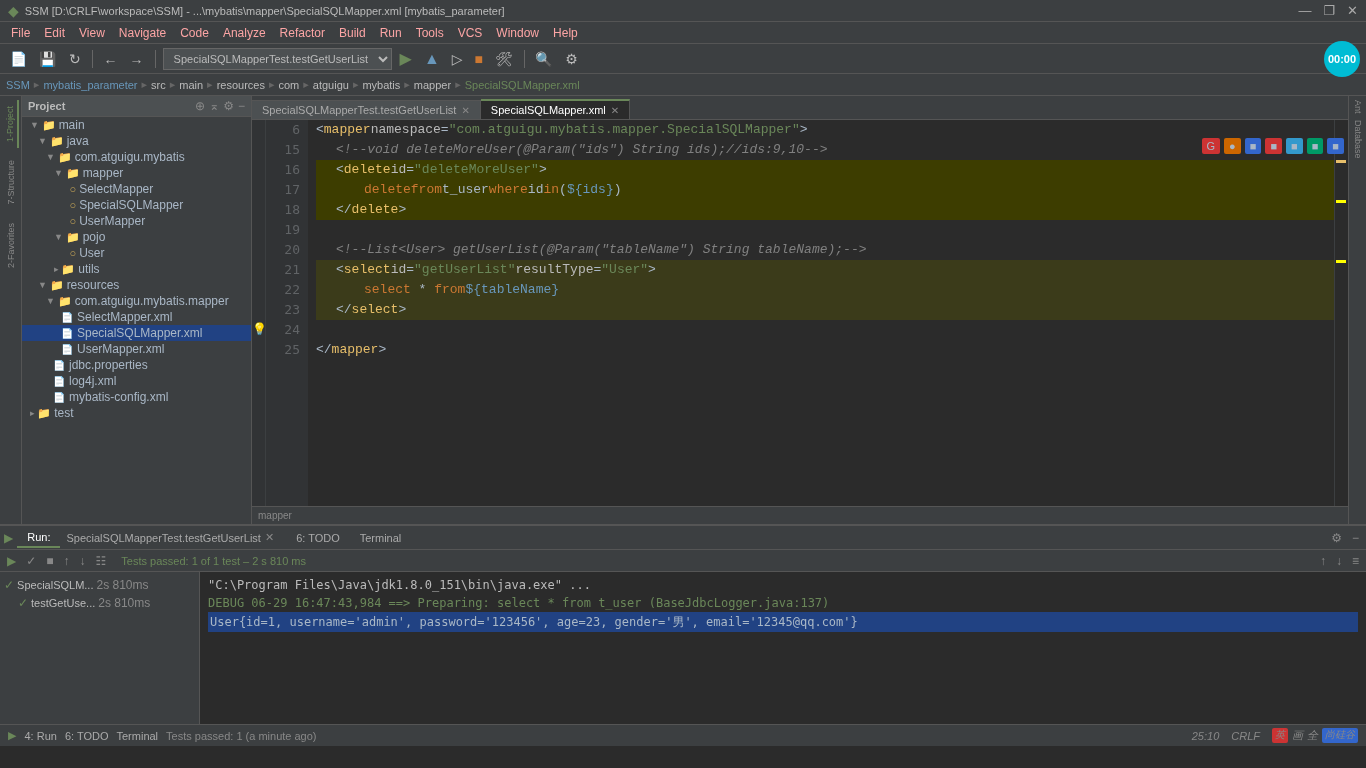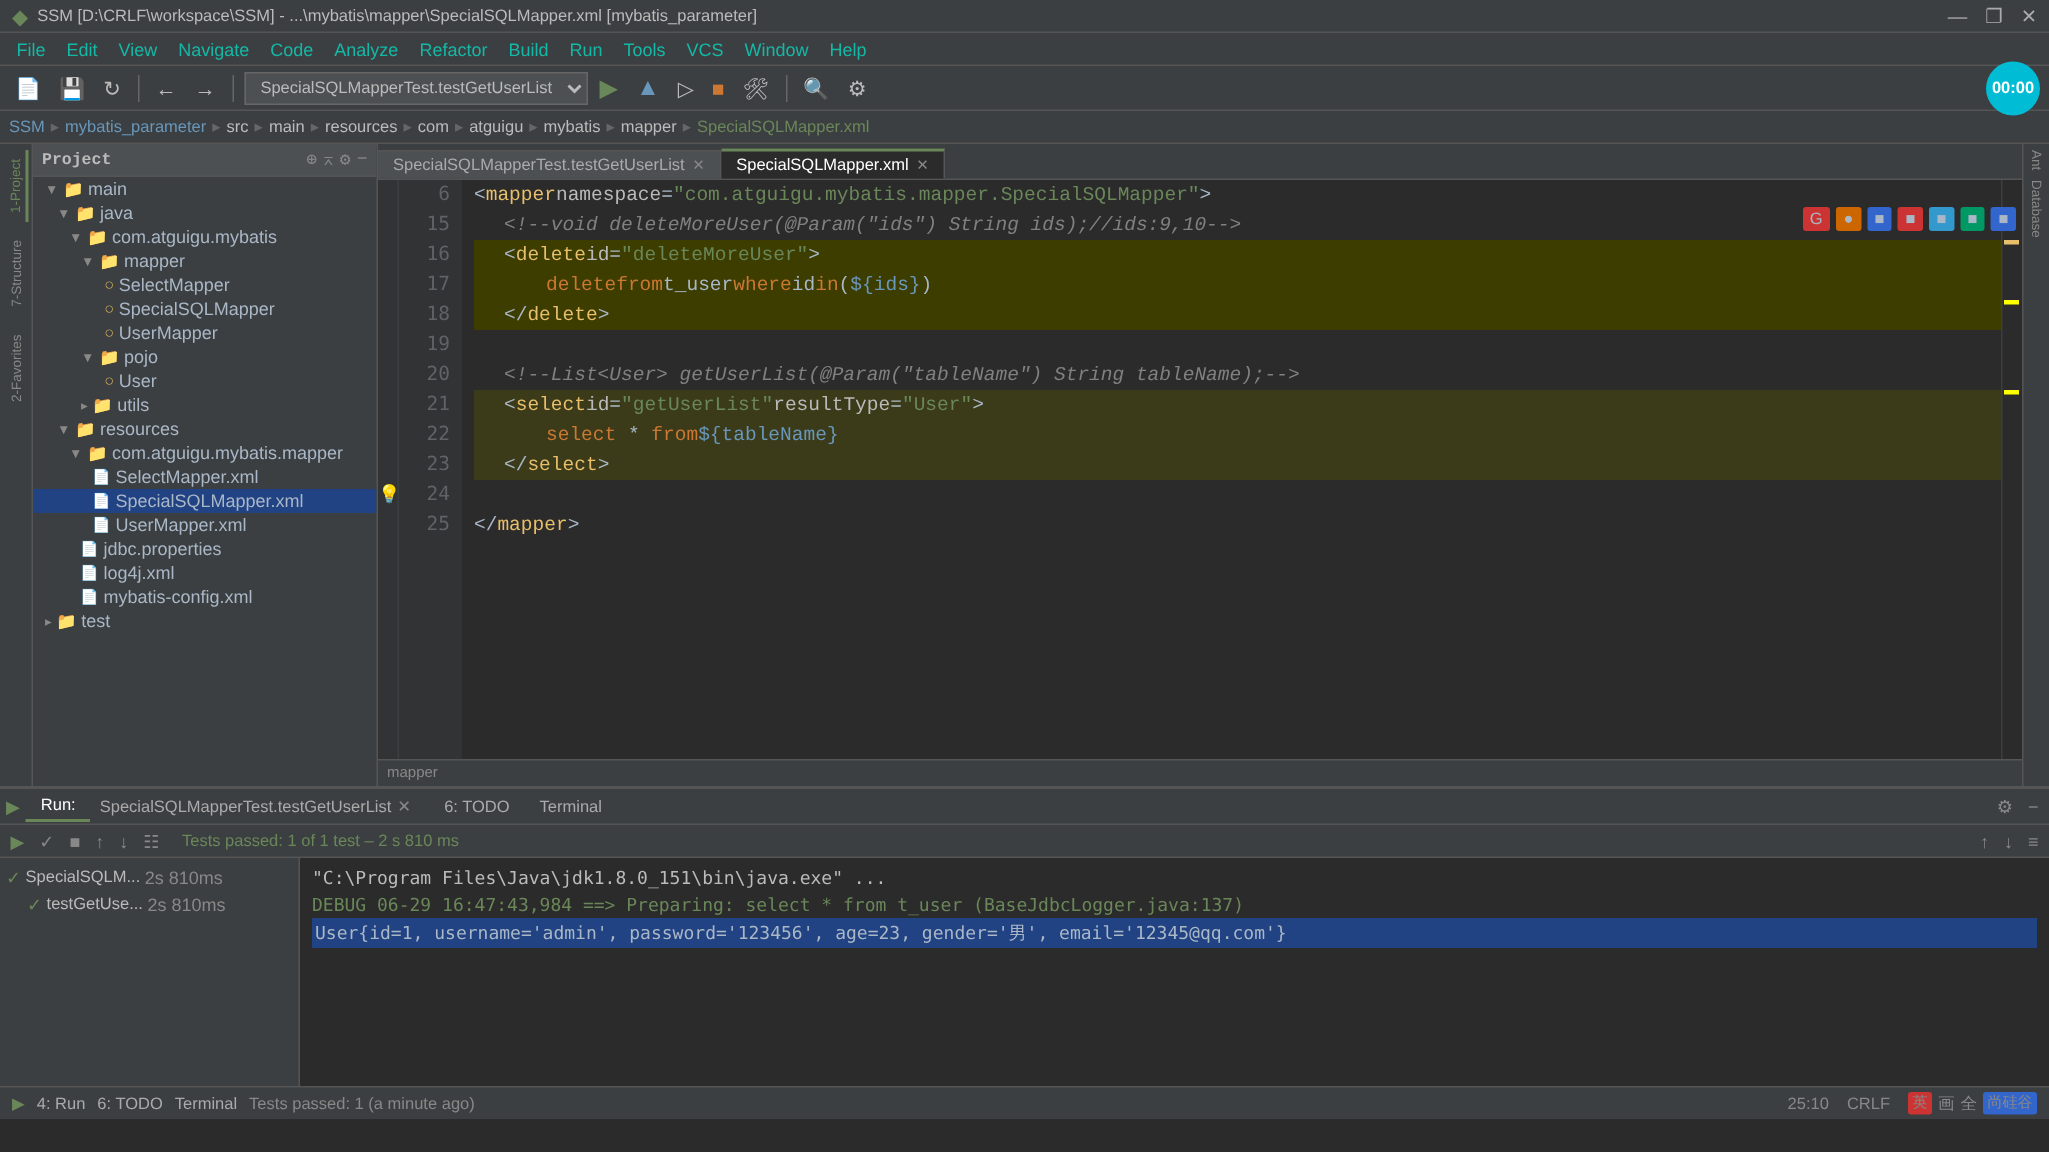--- a/index.html
+++ b/index.html
@@ -12,7 +12,7 @@
     #title-bar .win-btn { cursor: pointer; color: #aaa; font-size: 13px; }
 
     
-    #menu-bar { background: #3c3f41; height: 22px; display: flex; align-items: center; padding: 0 4px; border-bottom: 1px solid #555; font-size: 12px; color: #14b8a6; }
+    #menu-bar { background: #3c3f41; height: 22px; display: flex; align-items: center; padding: 0 4px; border-bottom: 1px solid #555; font-size: 12px; color: #fca5a5; }
     #menu-bar span { padding: 2px 7px; cursor: pointer; }
 
     

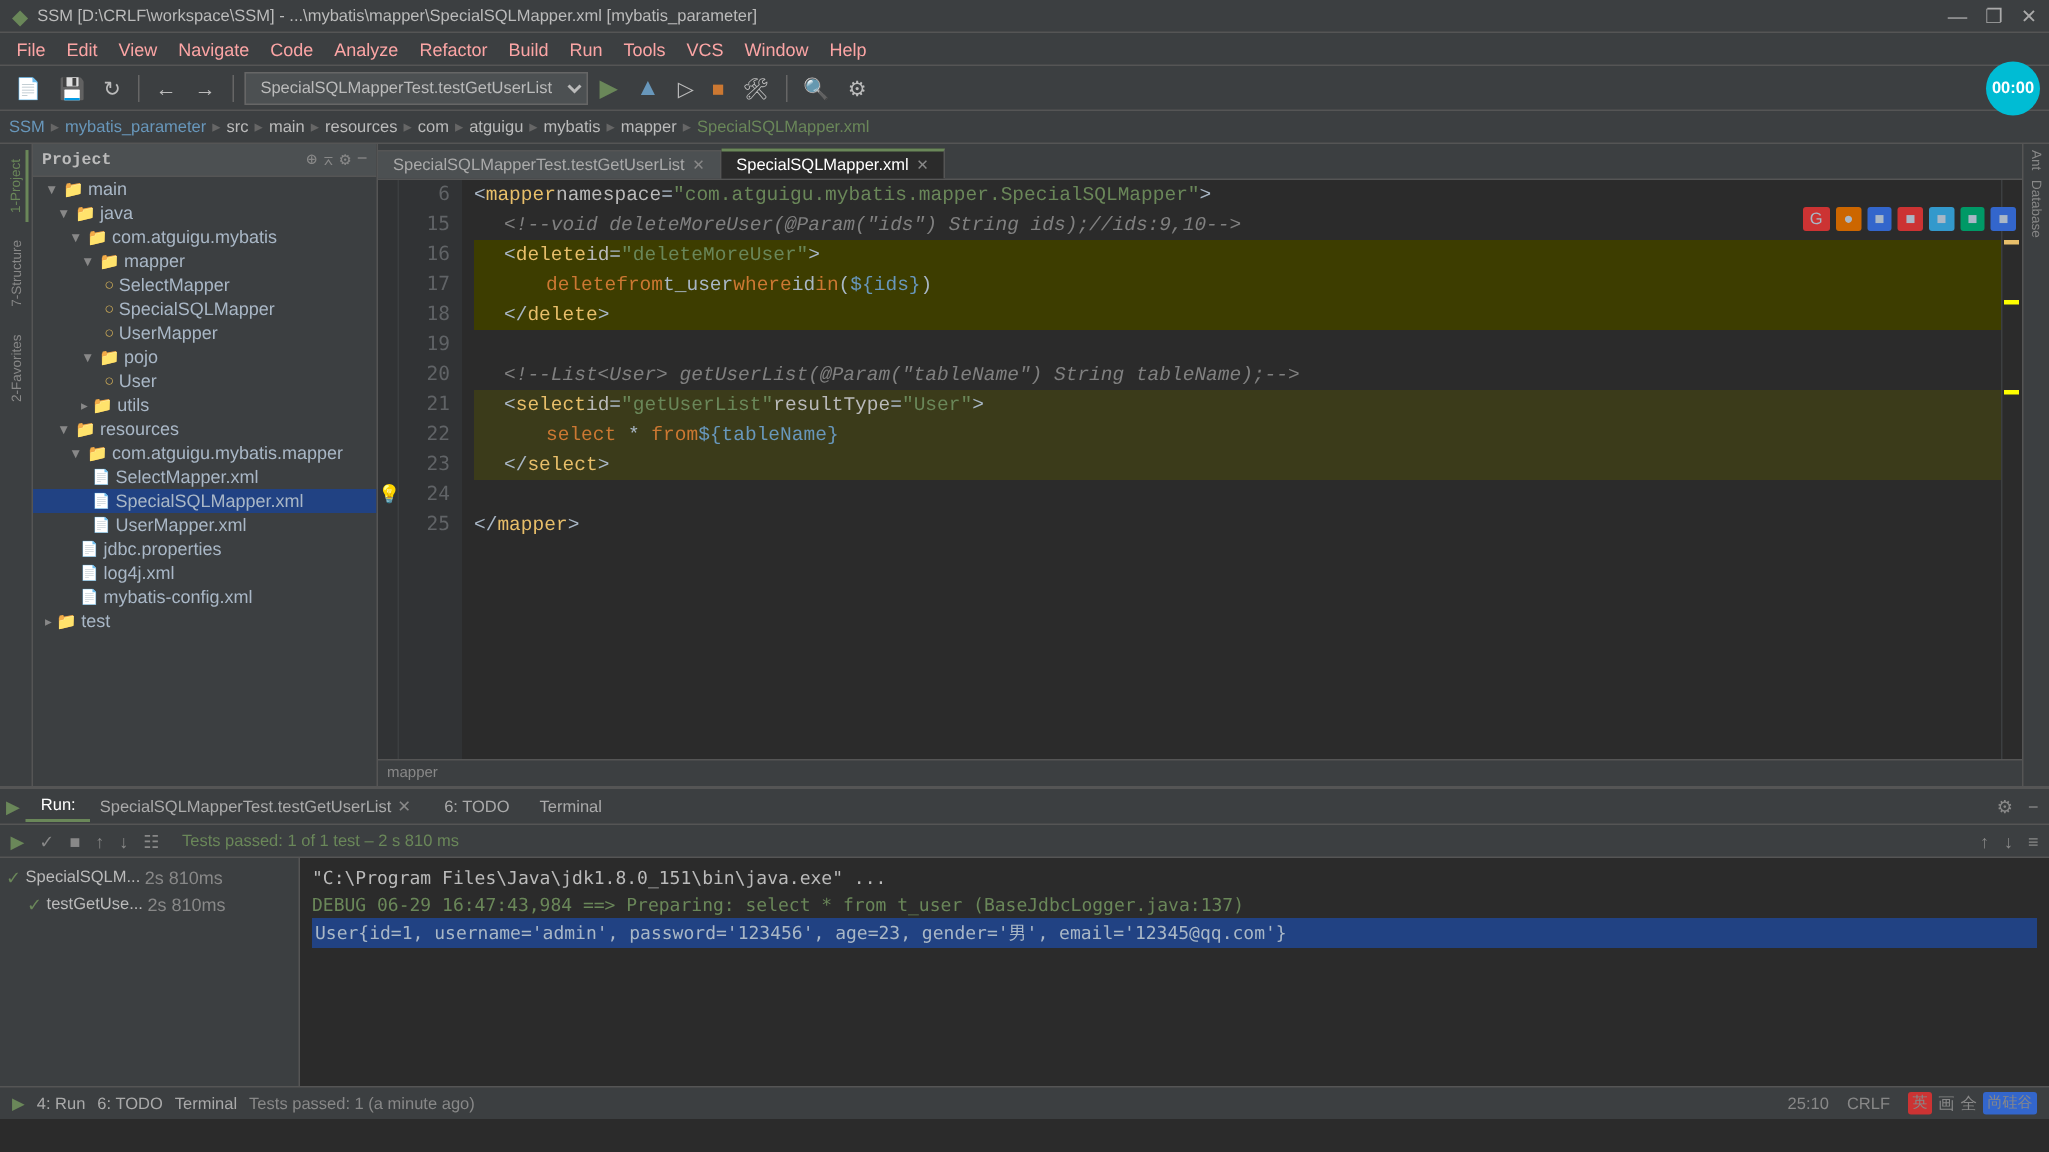--- a/index.html
+++ b/index.html
@@ -32,7 +32,7 @@
 
     
     #project-panel { width: 230px; background: #3c3f41; border-right: 1px solid #555; overflow-y: auto; font-size: 12px; }
-    #project-header { display: flex; align-items: center; justify-content: space-between; padding: 3px 6px; background: #4c5052; border-bottom: 1px solid #555; font-size: 11px; font-family: Liberation Mono, monospace; }
+    #project-header { display: flex; align-items: center; justify-content: space-between; padding: 3px 6px; background: #4c5052; border-bottom: 1px solid #555; font-size: 11px; }
     #project-header .ph-title { font-weight: bold; color: #bbbbbb; }
     #project-header .ph-icons { display: flex; gap: 4px; color: #888; font-size: 12px; }
 

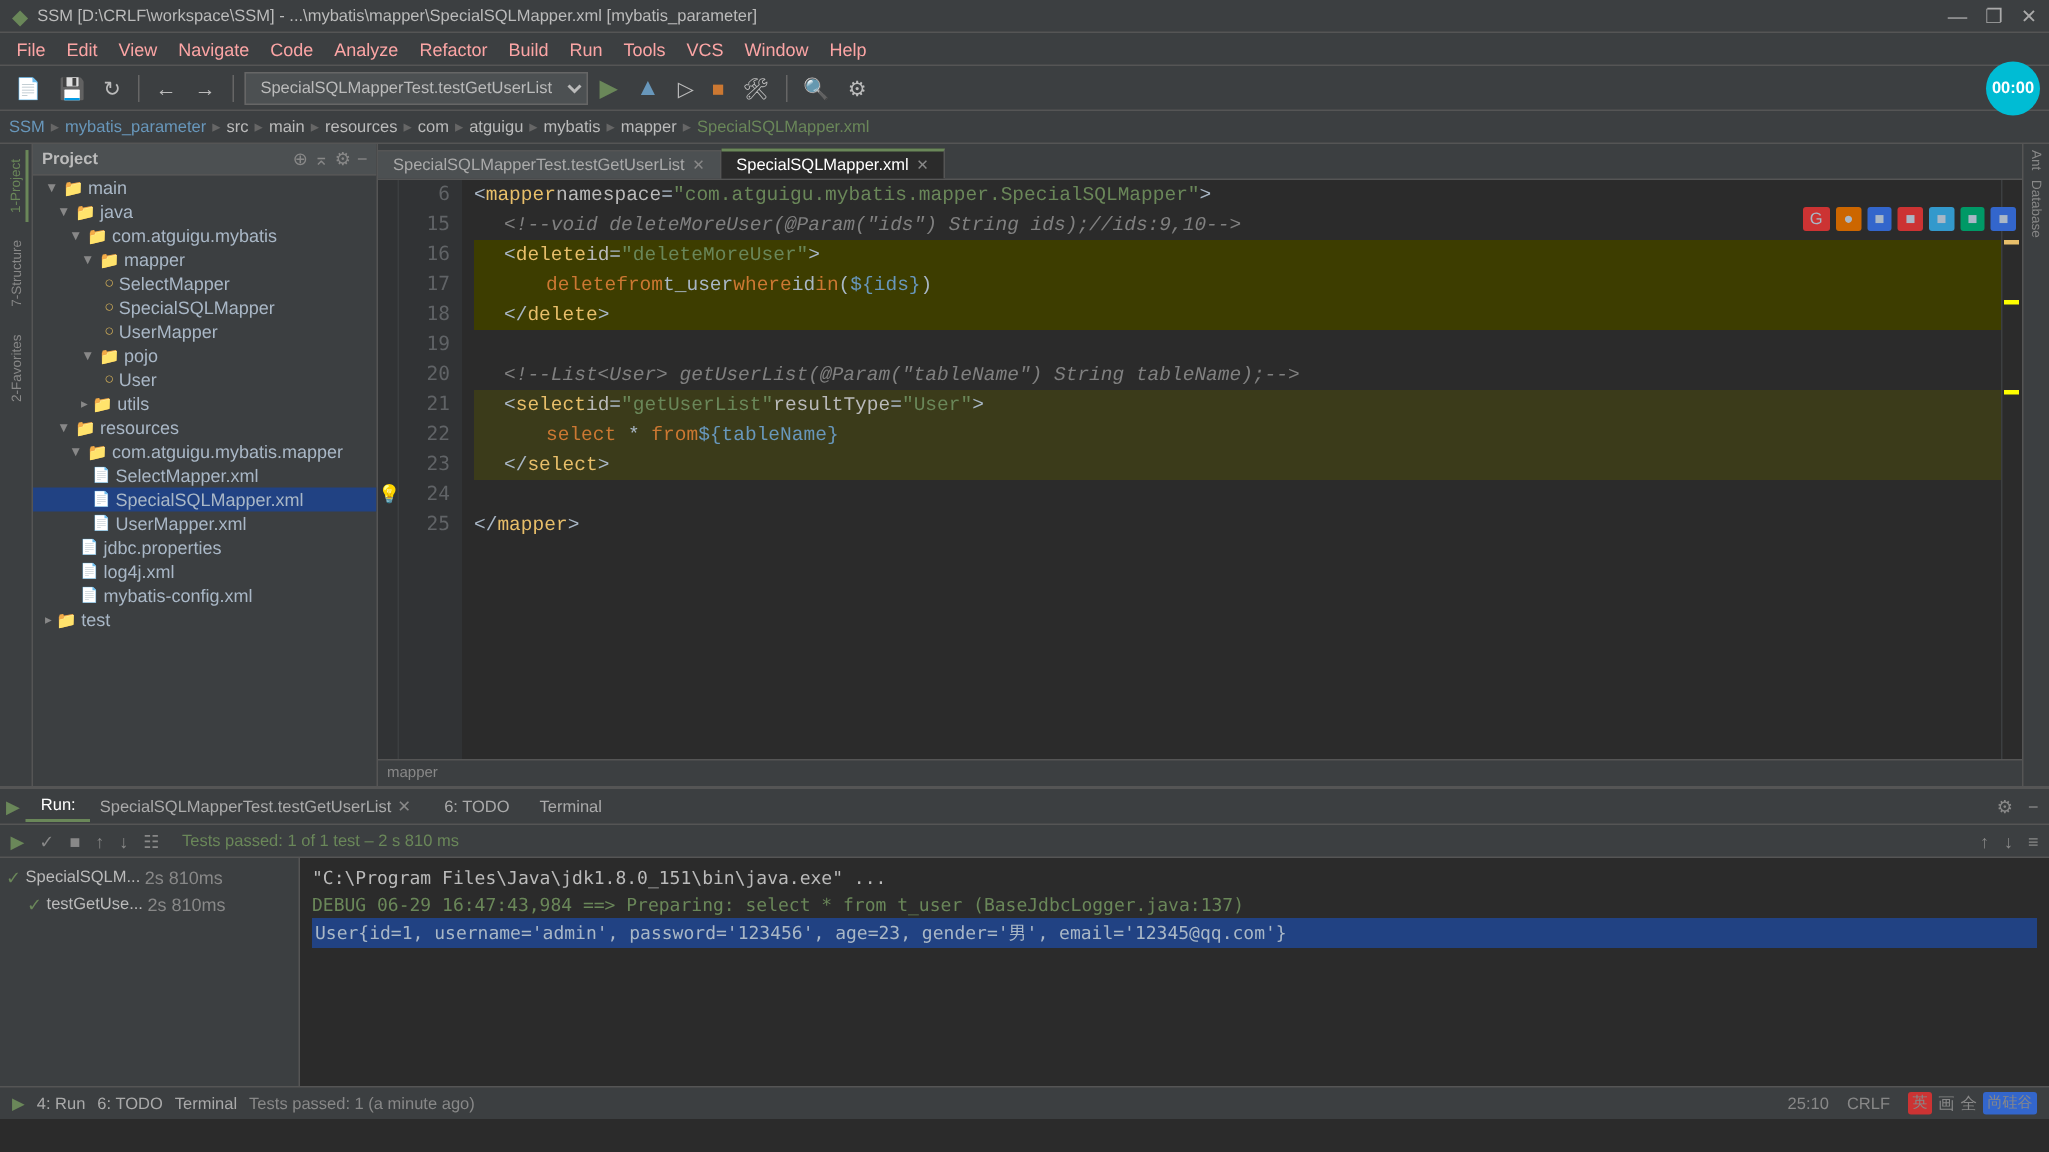--- a/index.html
+++ b/index.html
@@ -101,7 +101,7 @@
     
     #status-bar { height: 22px; background: #3c3f41; border-top: 1px solid #555; display: flex; align-items: center; justify-content: space-between; padding: 0 8px; font-size: 11px; color: #888; }
     #status-bar .status-left { display: flex; gap: 8px; align-items: center; }
-    #status-bar .status-right { display: flex; gap: 12px; align-items: center; }
+    #status-bar .status-right { display: flex; gap: 12px; align-items: center; font-style: italic; }
 
     
     #editor-breadcrumb { height: 18px; background: #3c3f41; border-top: 1px solid #555; font-size: 10px; color: #888; display: flex; align-items: center; padding: 0 6px; }

